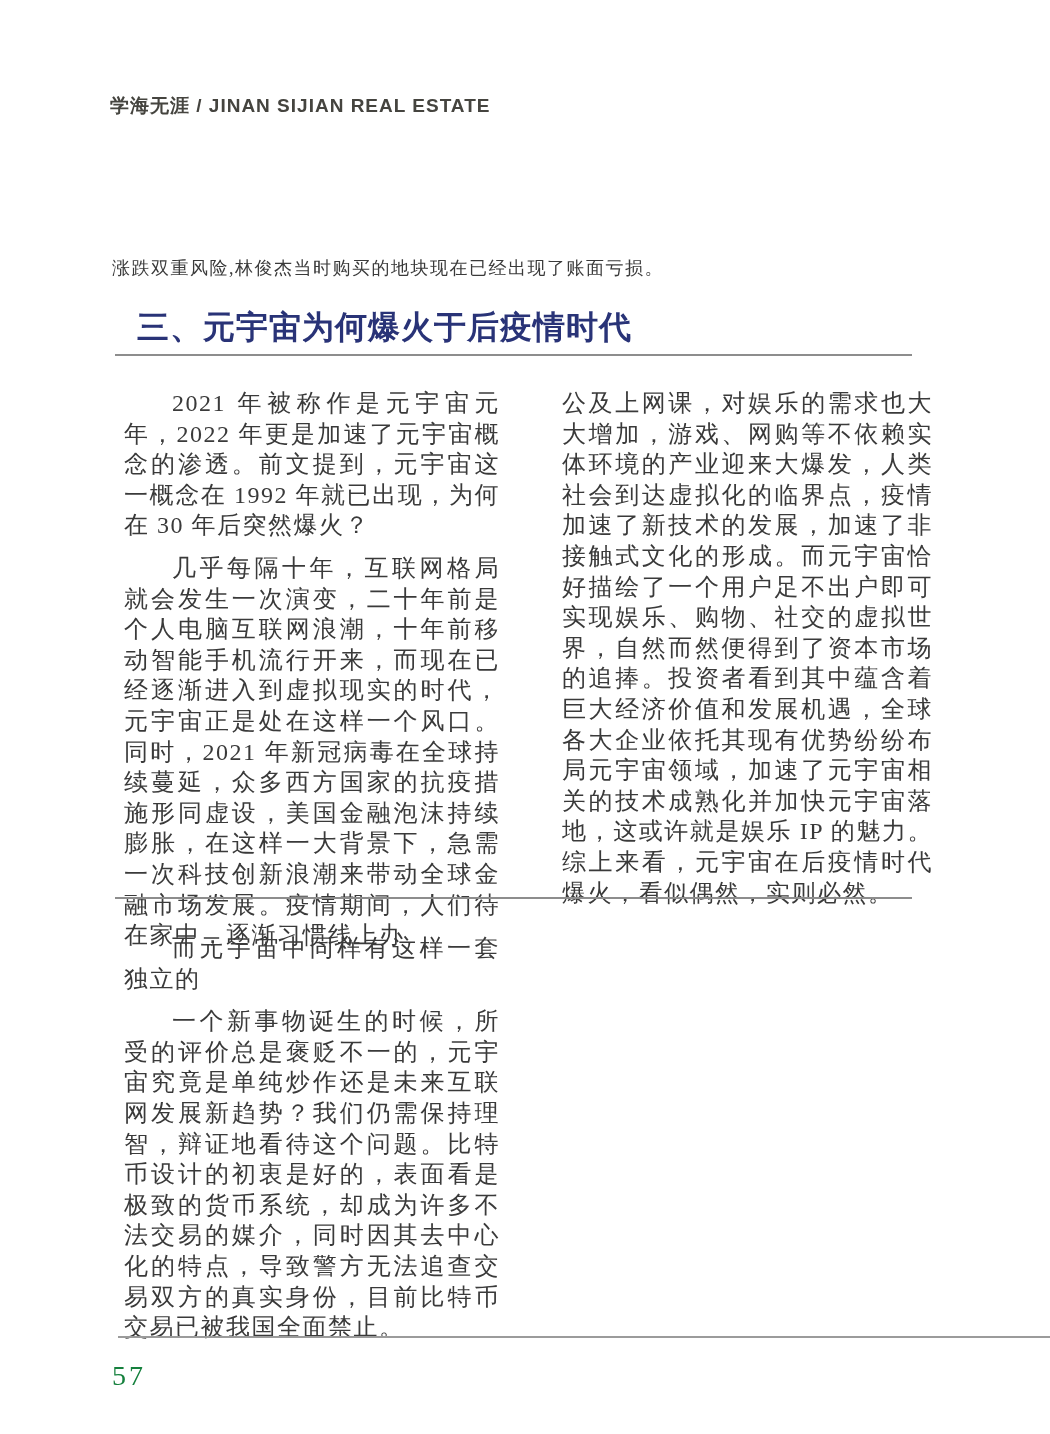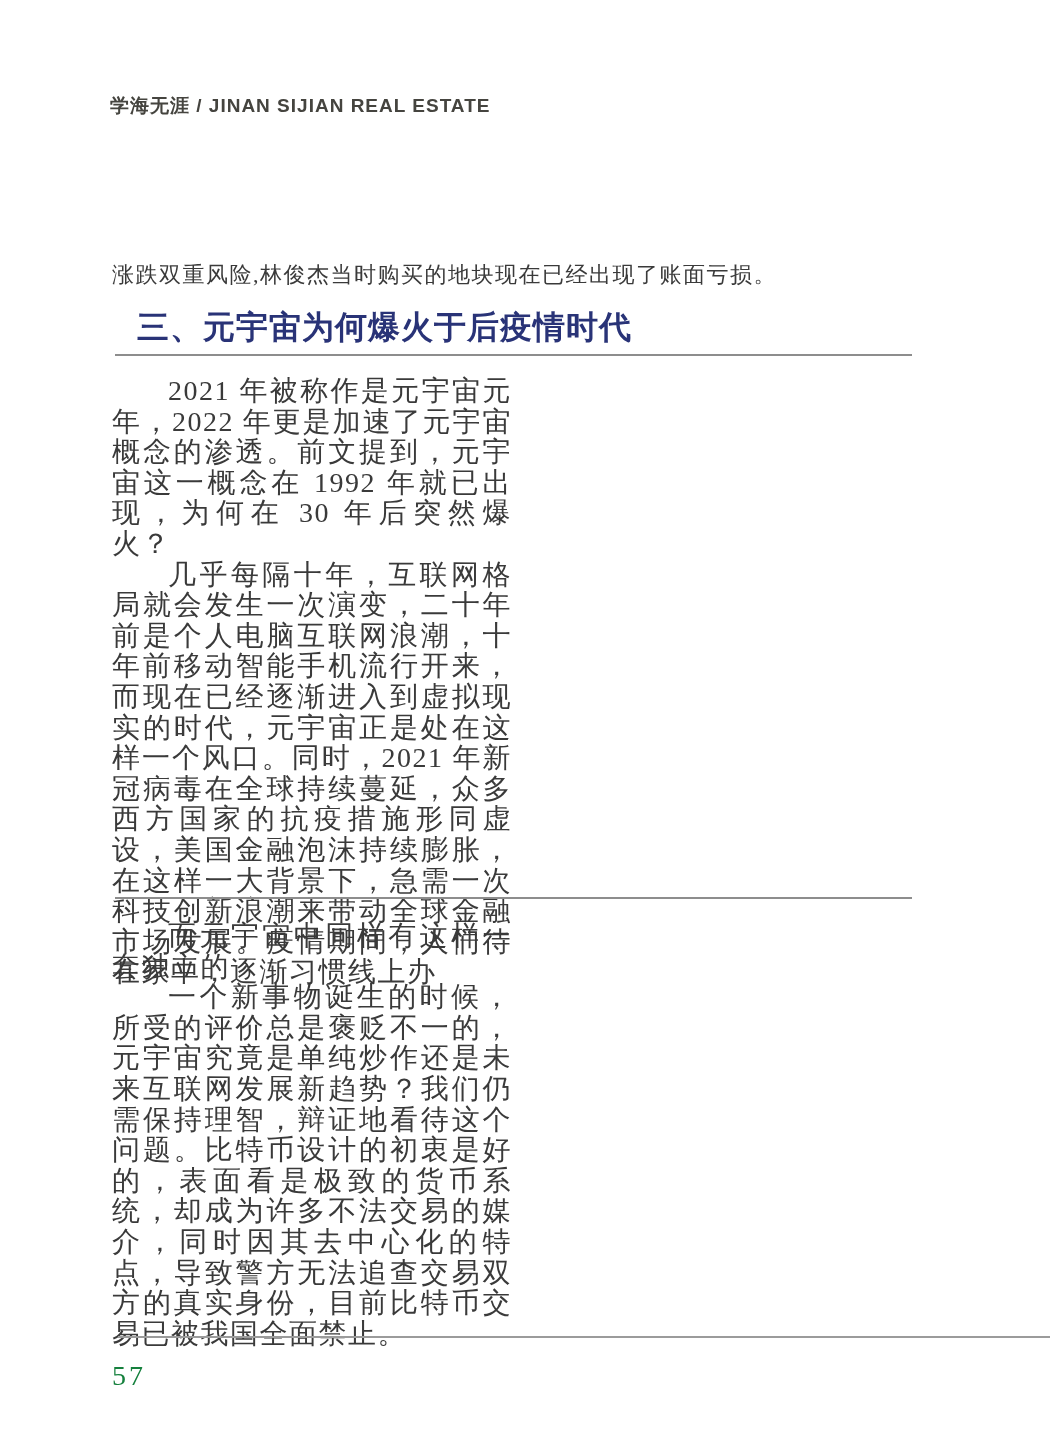--- a/index.html
+++ b/index.html
@@ -27,7 +27,7 @@
     position: absolute;
     left: 112px;
     top: 238px;
-    font-size: 22px;
+    font-size: 18px;
     color: #3a3a3a;
     letter-spacing: 1.5px;
     white-space: nowrap;

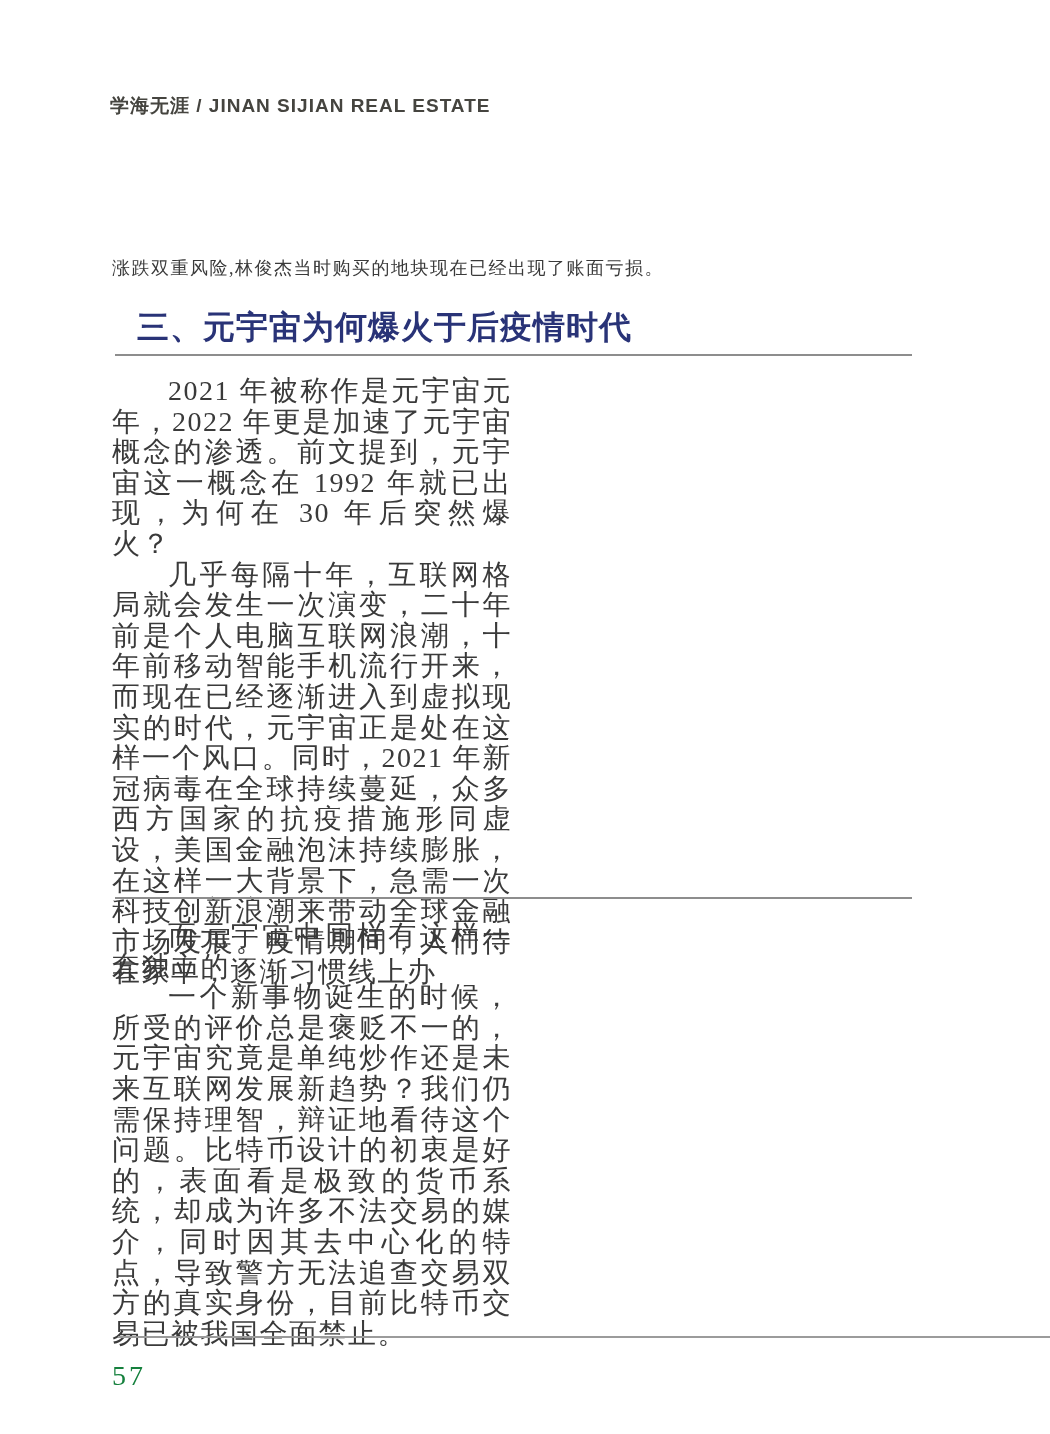--- a/index.html
+++ b/index.html
@@ -59,8 +59,8 @@
   .col-left  { width: 400px; margin-right: 38px; }
   .col-right { width: 395px; }
   .columns p {
-    margin: 0;
-    font-size: 28px;
+    margin: 12px;
+    font-size: 24px;
     line-height: 30.6px;
     letter-spacing: 1.5px;
     color: #3a3a3a;

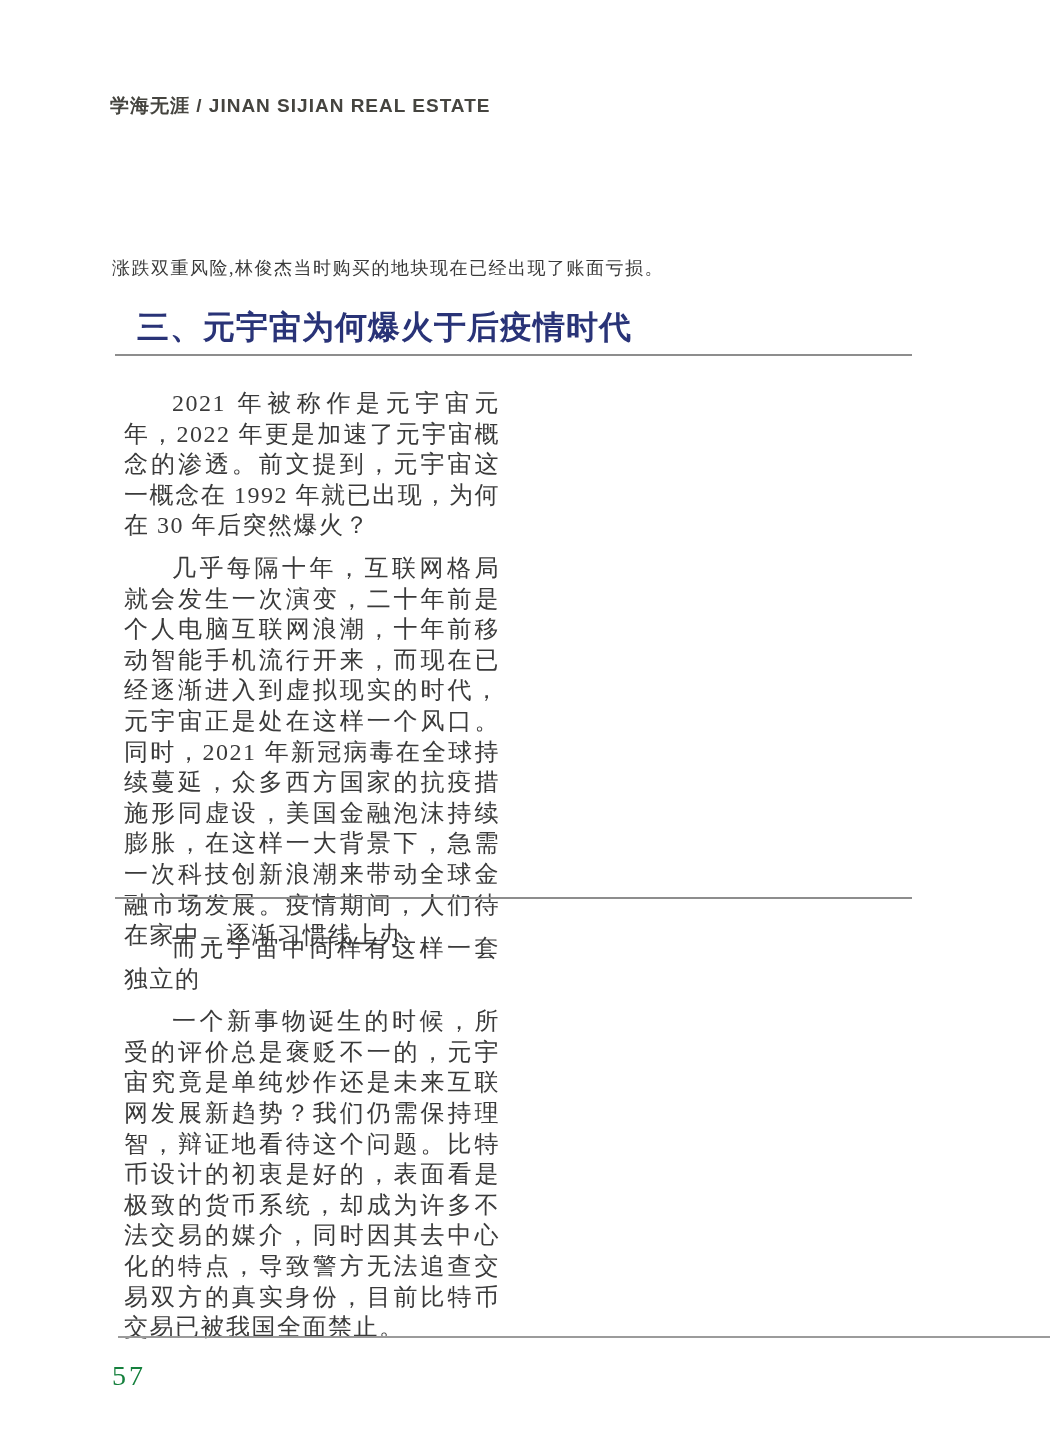--- a/index.html
+++ b/index.html
@@ -110,6 +110,9 @@
       <p class="indent">2021 年被称作是元宇宙元年，2022 年更是加速了元宇宙概念的渗透。前文提到，元宇宙这一概念在 1992 年就已出现，为何在 30 年后突然爆火？</p>
       <p class="indent">几乎每隔十年，互联网格局就会发生一次演变，二十年前是个人电脑互联网浪潮，十年前移动智能手机流行开来，而现在已经逐渐进入到虚拟现实的时代，元宇宙正是处在这样一个风口。同时，2021 年新冠病毒在全球持续蔓延，众多西方国家的抗疫措施形同虚设，美国金融泡沫持续膨胀，在这样一大背景下，急需一次科技创新浪潮来带动全球金融市场发展。疫情期间，人们待在家中，逐渐习惯线上办</p>
     </div>
+    <div class="col-right">
+      <p>公及上网课，对娱乐的需求也大大增加，游戏、网购等不依赖实体环境的产业迎来大爆发，人类社会到达虚拟化的临界点，疫情加速了新技术的发展，加速了非接触式文化的形成。而元宇宙恰好描绘了一个用户足不出户即可实现娱乐、购物、社交的虚拟世界，自然而然便得到了资本市场的追捧。投资者看到其中蕴含着巨大经济价值和发展机遇，全球各大企业依托其现有优势纷纷布局元宇宙领域，加速了元宇宙相关的技术成熟化并加快元宇宙落地，这或许就是娱乐 IP 的魅力。综上来看，元宇宙在后疫情时代爆火，看似偶然，实则必然。</p>
+    </div>
   </div>
 
   <div class="heading-rule sec4-rule"></div>

